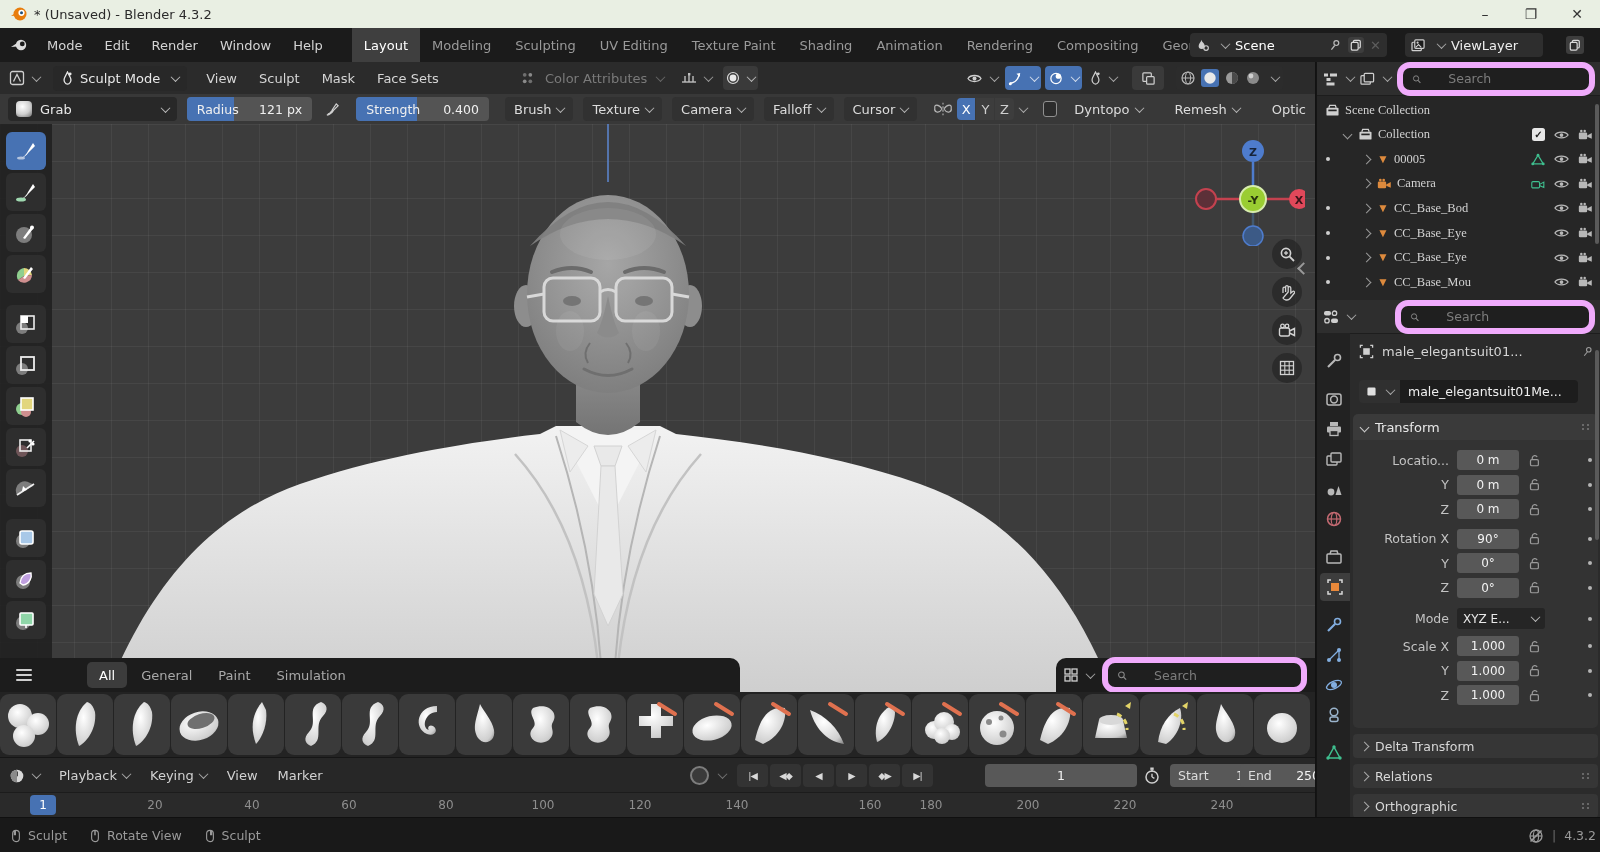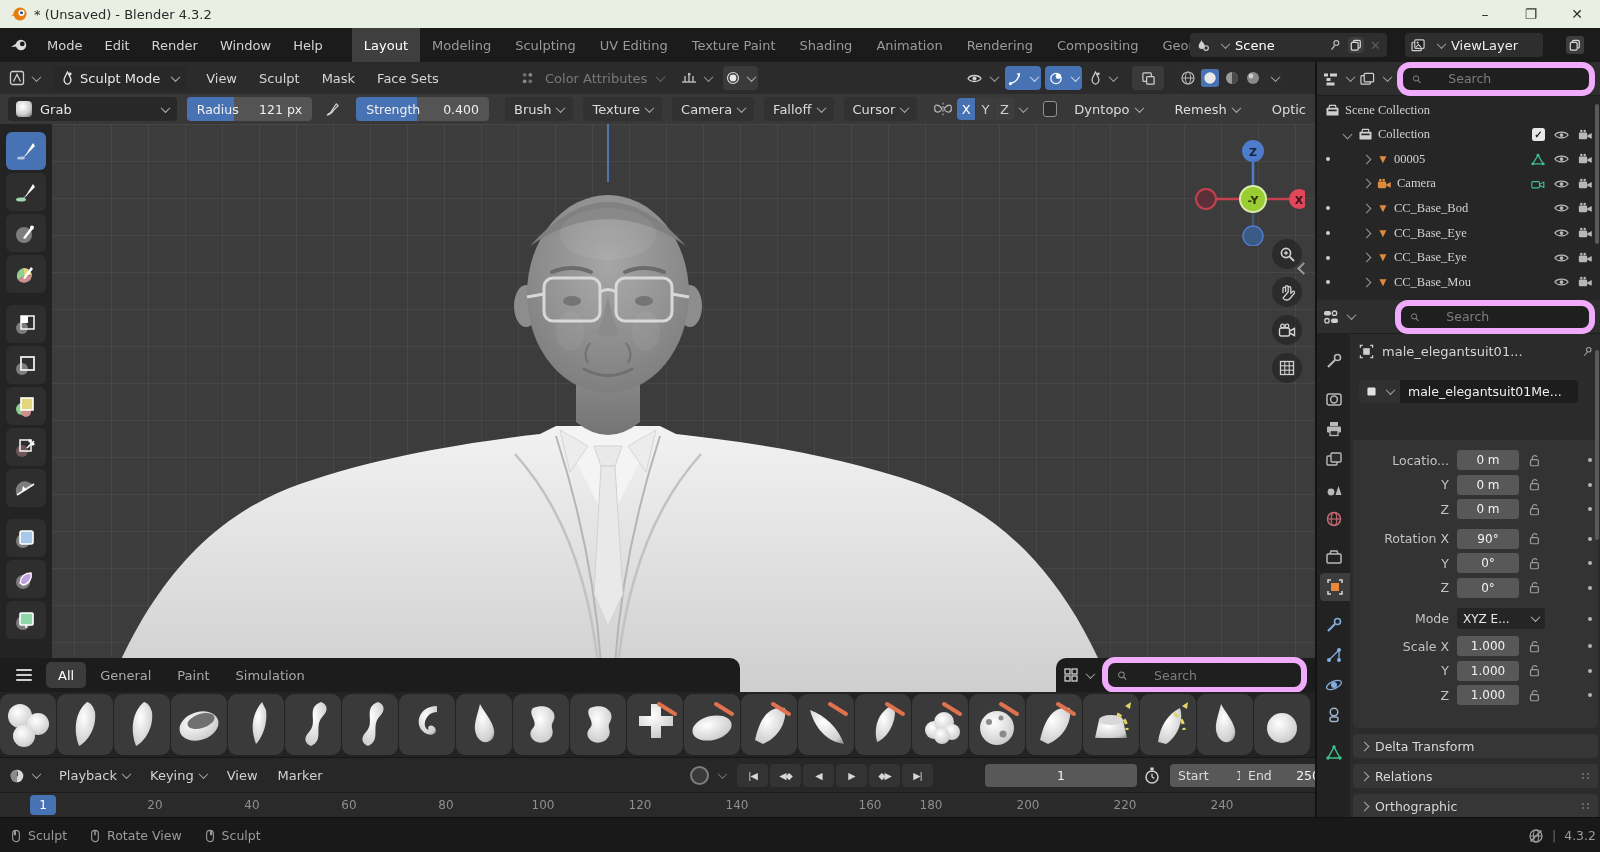--- a/index.html
+++ b/index.html
@@ -1403,6 +1403,16 @@
       <span style="background:#1d1d1d;border-radius:0 4px 4px 0;height:23px;display:flex;align-items:center;padding:0 8px;width:162px;color:#efefef;font-size:12.5px;">male_elegantsuit01Me...</span>
     </div>
 
+    <div class="abs" style="left:36px;top:114px;width:245px;height:26px;background:#3a3a3a;border-radius:5px 5px 0 0;display:flex;align-items:center;padding:0 8px;gap:7px;box-sizing:border-box;">
+      <span class="carD"></span>
+      <span style="color:#e8e8e8;">Transform</span>
+      <span class="grip">
+          <i></i>
+          <i></i>
+          <i></i>
+          <i></i>
+        </span>
+    </div>
     <div class="abs" style="left:36px;top:140px;width:245px;height:288px;background:#333;border-radius:0 0 5px 5px;"></div>
     <div id="transform-rows">
         <div class="prow" style="left: 36px; top: 150px; width: 245px;">

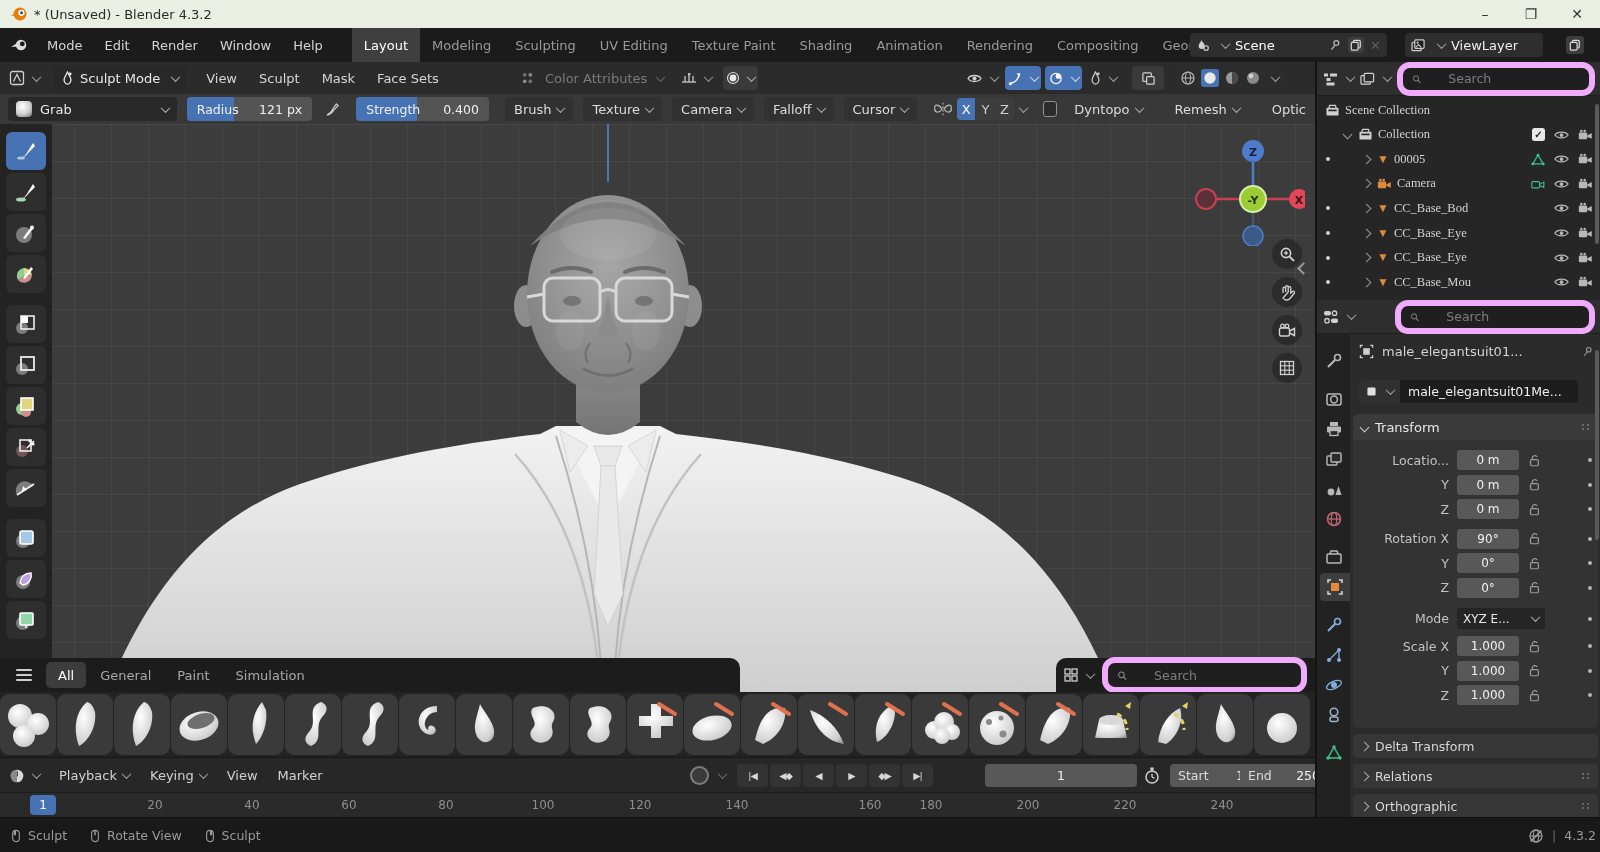--- a/index.html
+++ b/index.html
@@ -67,7 +67,7 @@
   .toolbtn.active{background:#4772b3;}
 
   
-  .shelfbar{top:658px;height:34px;background:#1c1c1c;display:flex;align-items:center;}
+  .shelfbar{top:658px;height:34px;background:#1c1c1c;display:flex;align-items:center;gap:41px;}
   .shelf-tab{padding:0 12px;height:26px;display:flex;align-items:center;color:#a8a8a8;border-radius:5px;margin-right:2px;}
   .shelf-tab.active{background:#3c3c3c;color:#fff;}
   .hamb{width:16px;height:12px;display:flex;flex-direction:column;justify-content:space-between;margin:0 14px 0 16px;}

